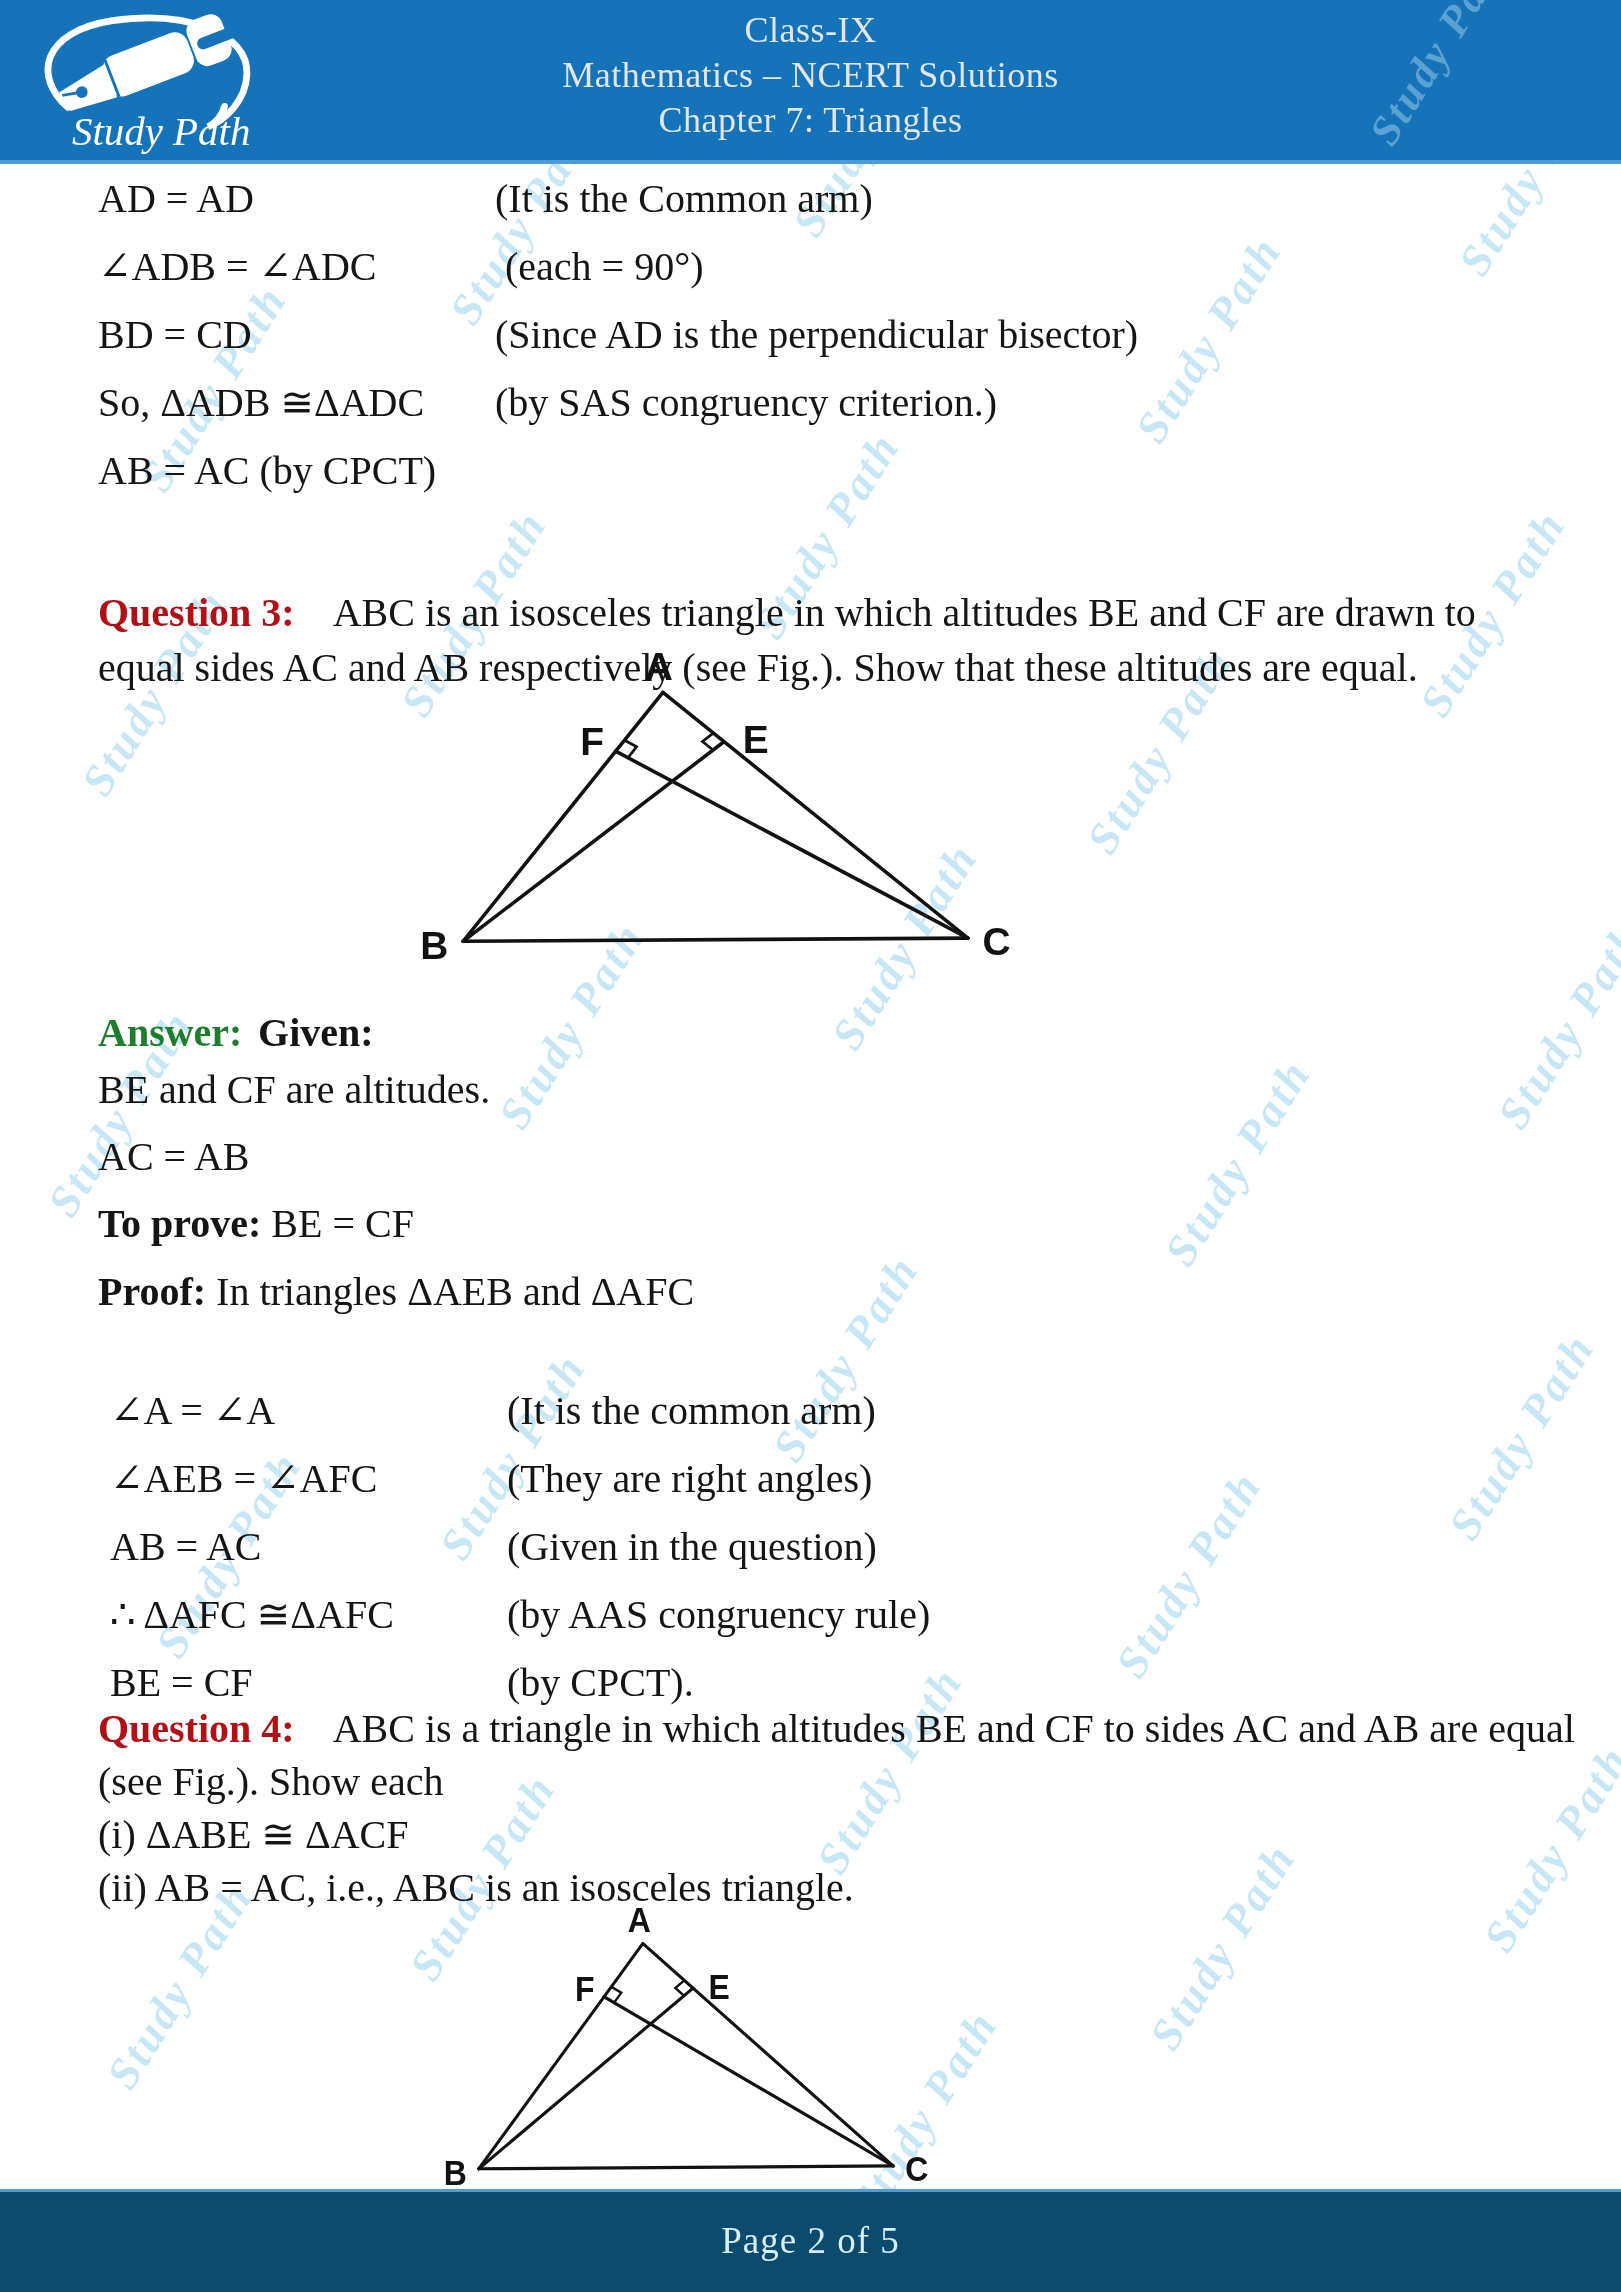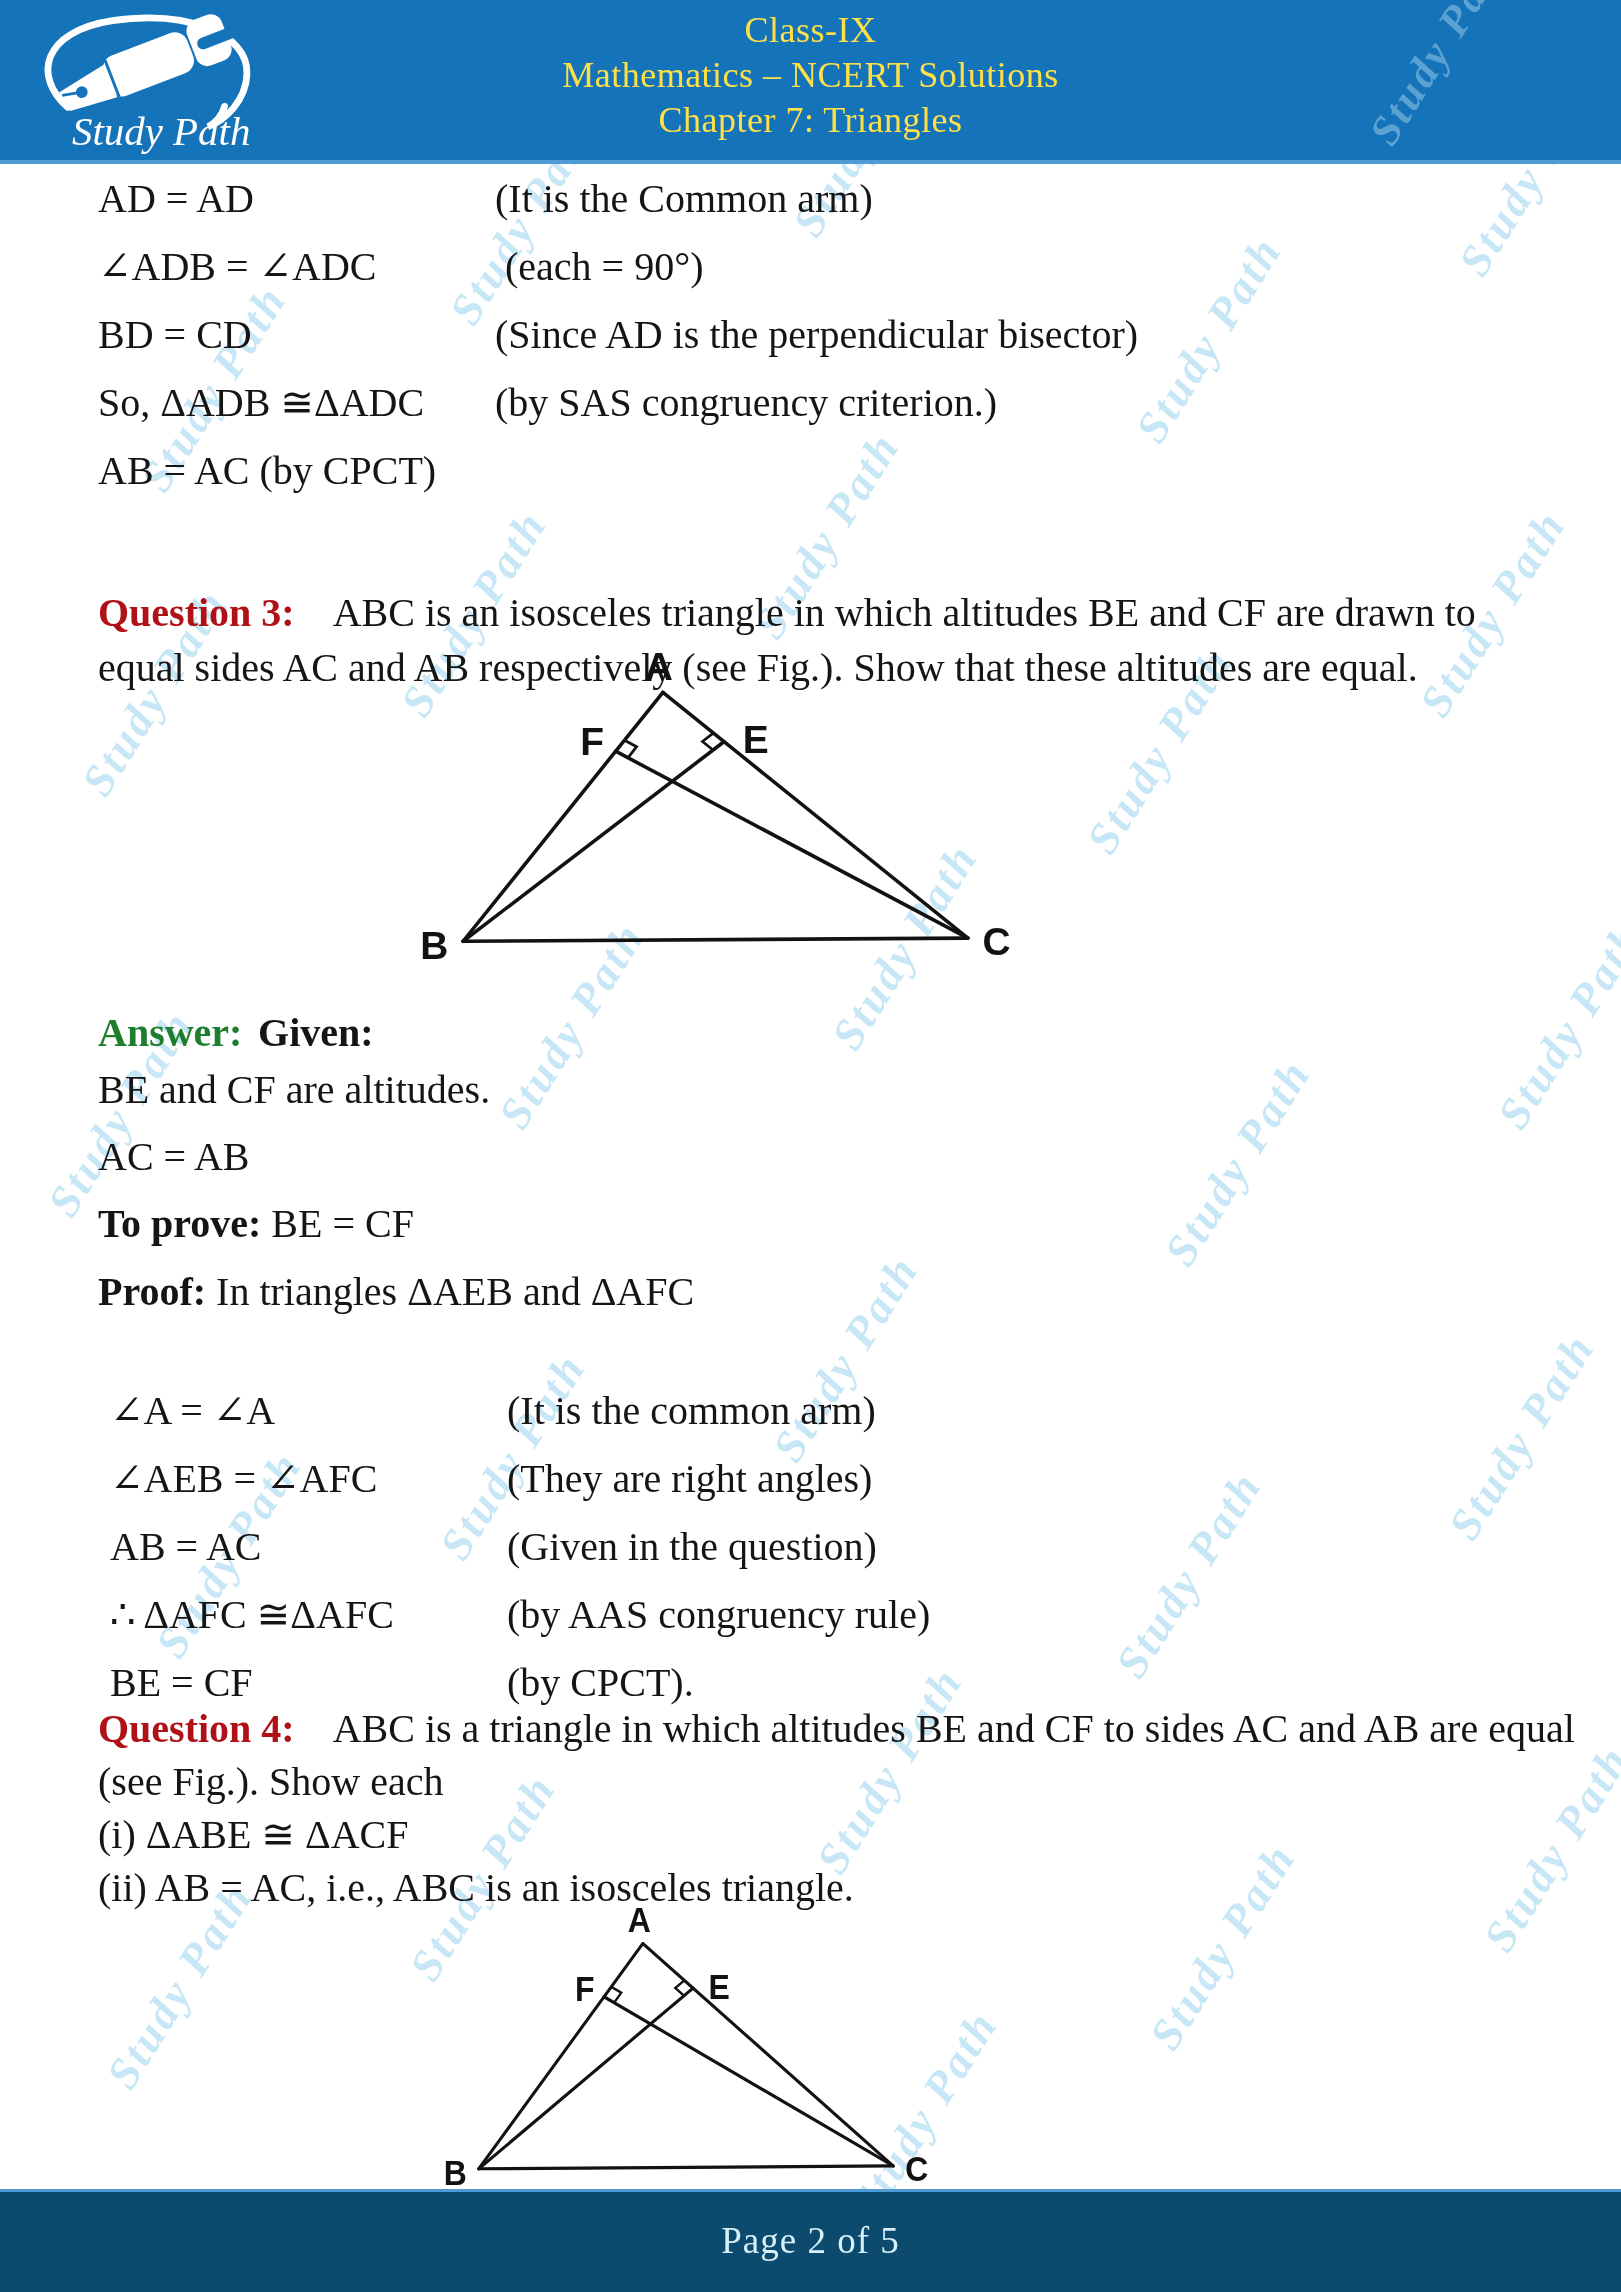--- a/index.html
+++ b/index.html
@@ -13,7 +13,7 @@
     background:#1573ba; border-bottom:4.9px solid #4f9bd5; z-index:3;
   }
   .hdr-titles{position:absolute; left:0; right:0; top:7.8px; text-align:center;
-    font-size:36px; line-height:45px; color:#fde047; letter-spacing:0.5px;}
+    font-size:36px; line-height:45px; color:#e5e5e5; letter-spacing:0.5px;}
   .logo{position:absolute; left:15.7px; top:5.9px; width:267px; height:151px;}
   .hdr-wm{position:absolute; left:1380px; top:116px; transform:rotate(-58deg); transform-origin:left center;
     font-style:italic; font-weight:600; font-size:43px; letter-spacing:2.9px; color:rgba(205,236,250,.38); white-space:nowrap;}

